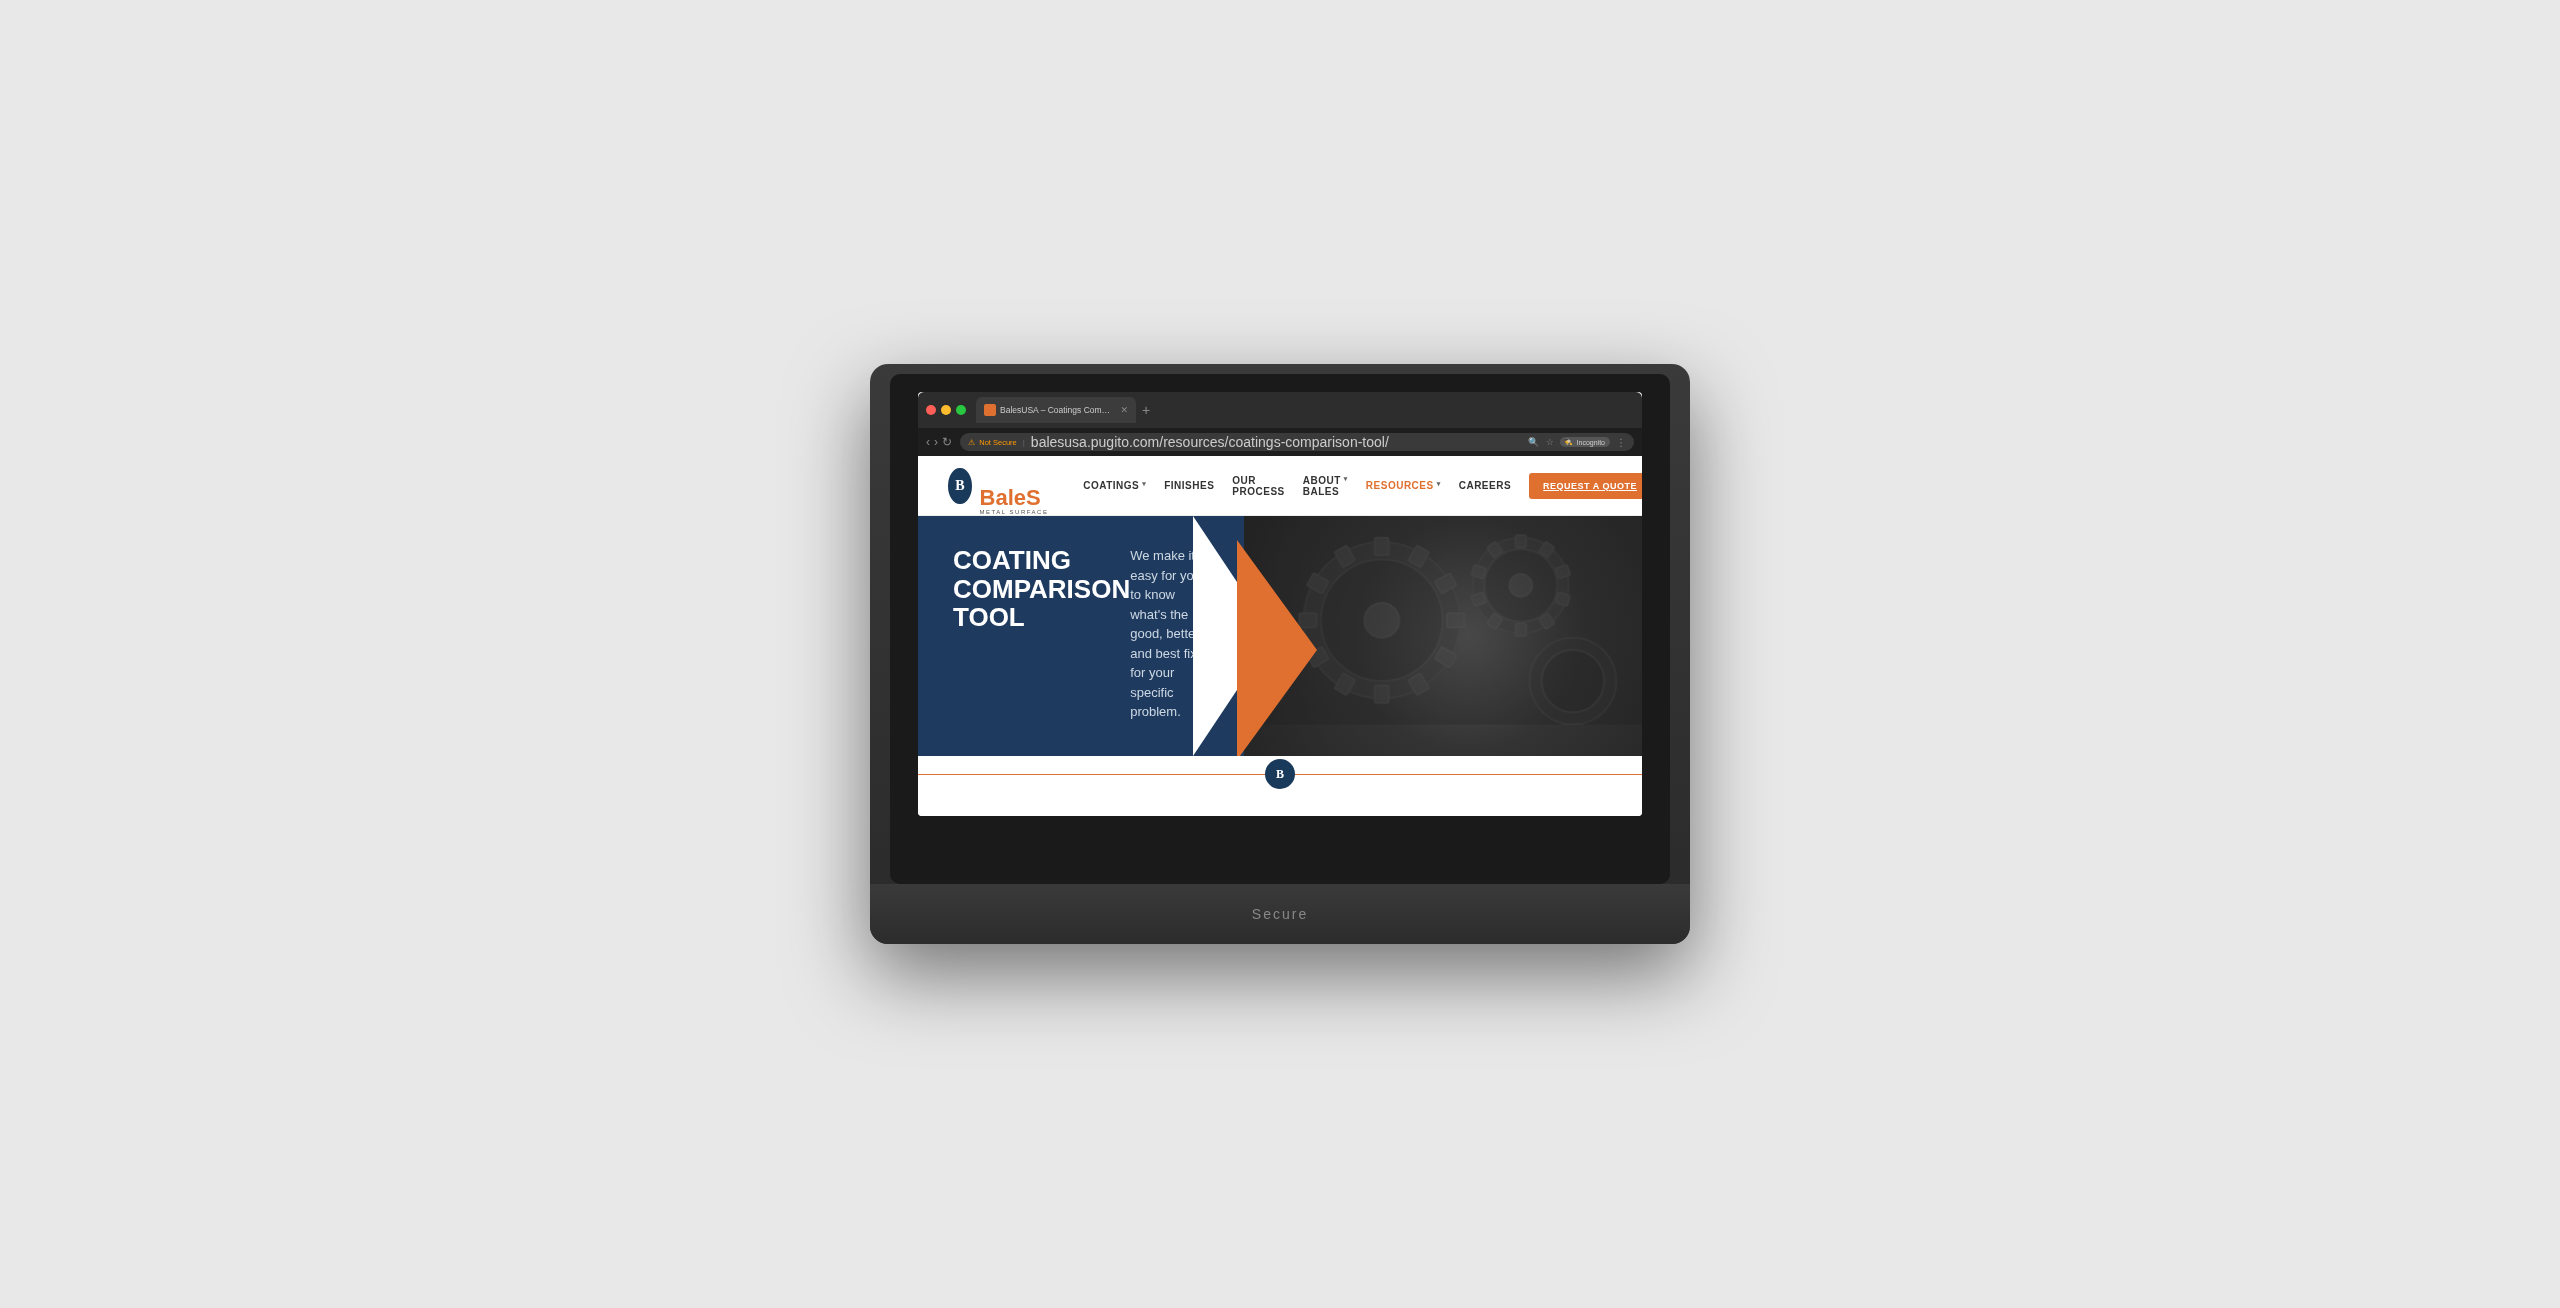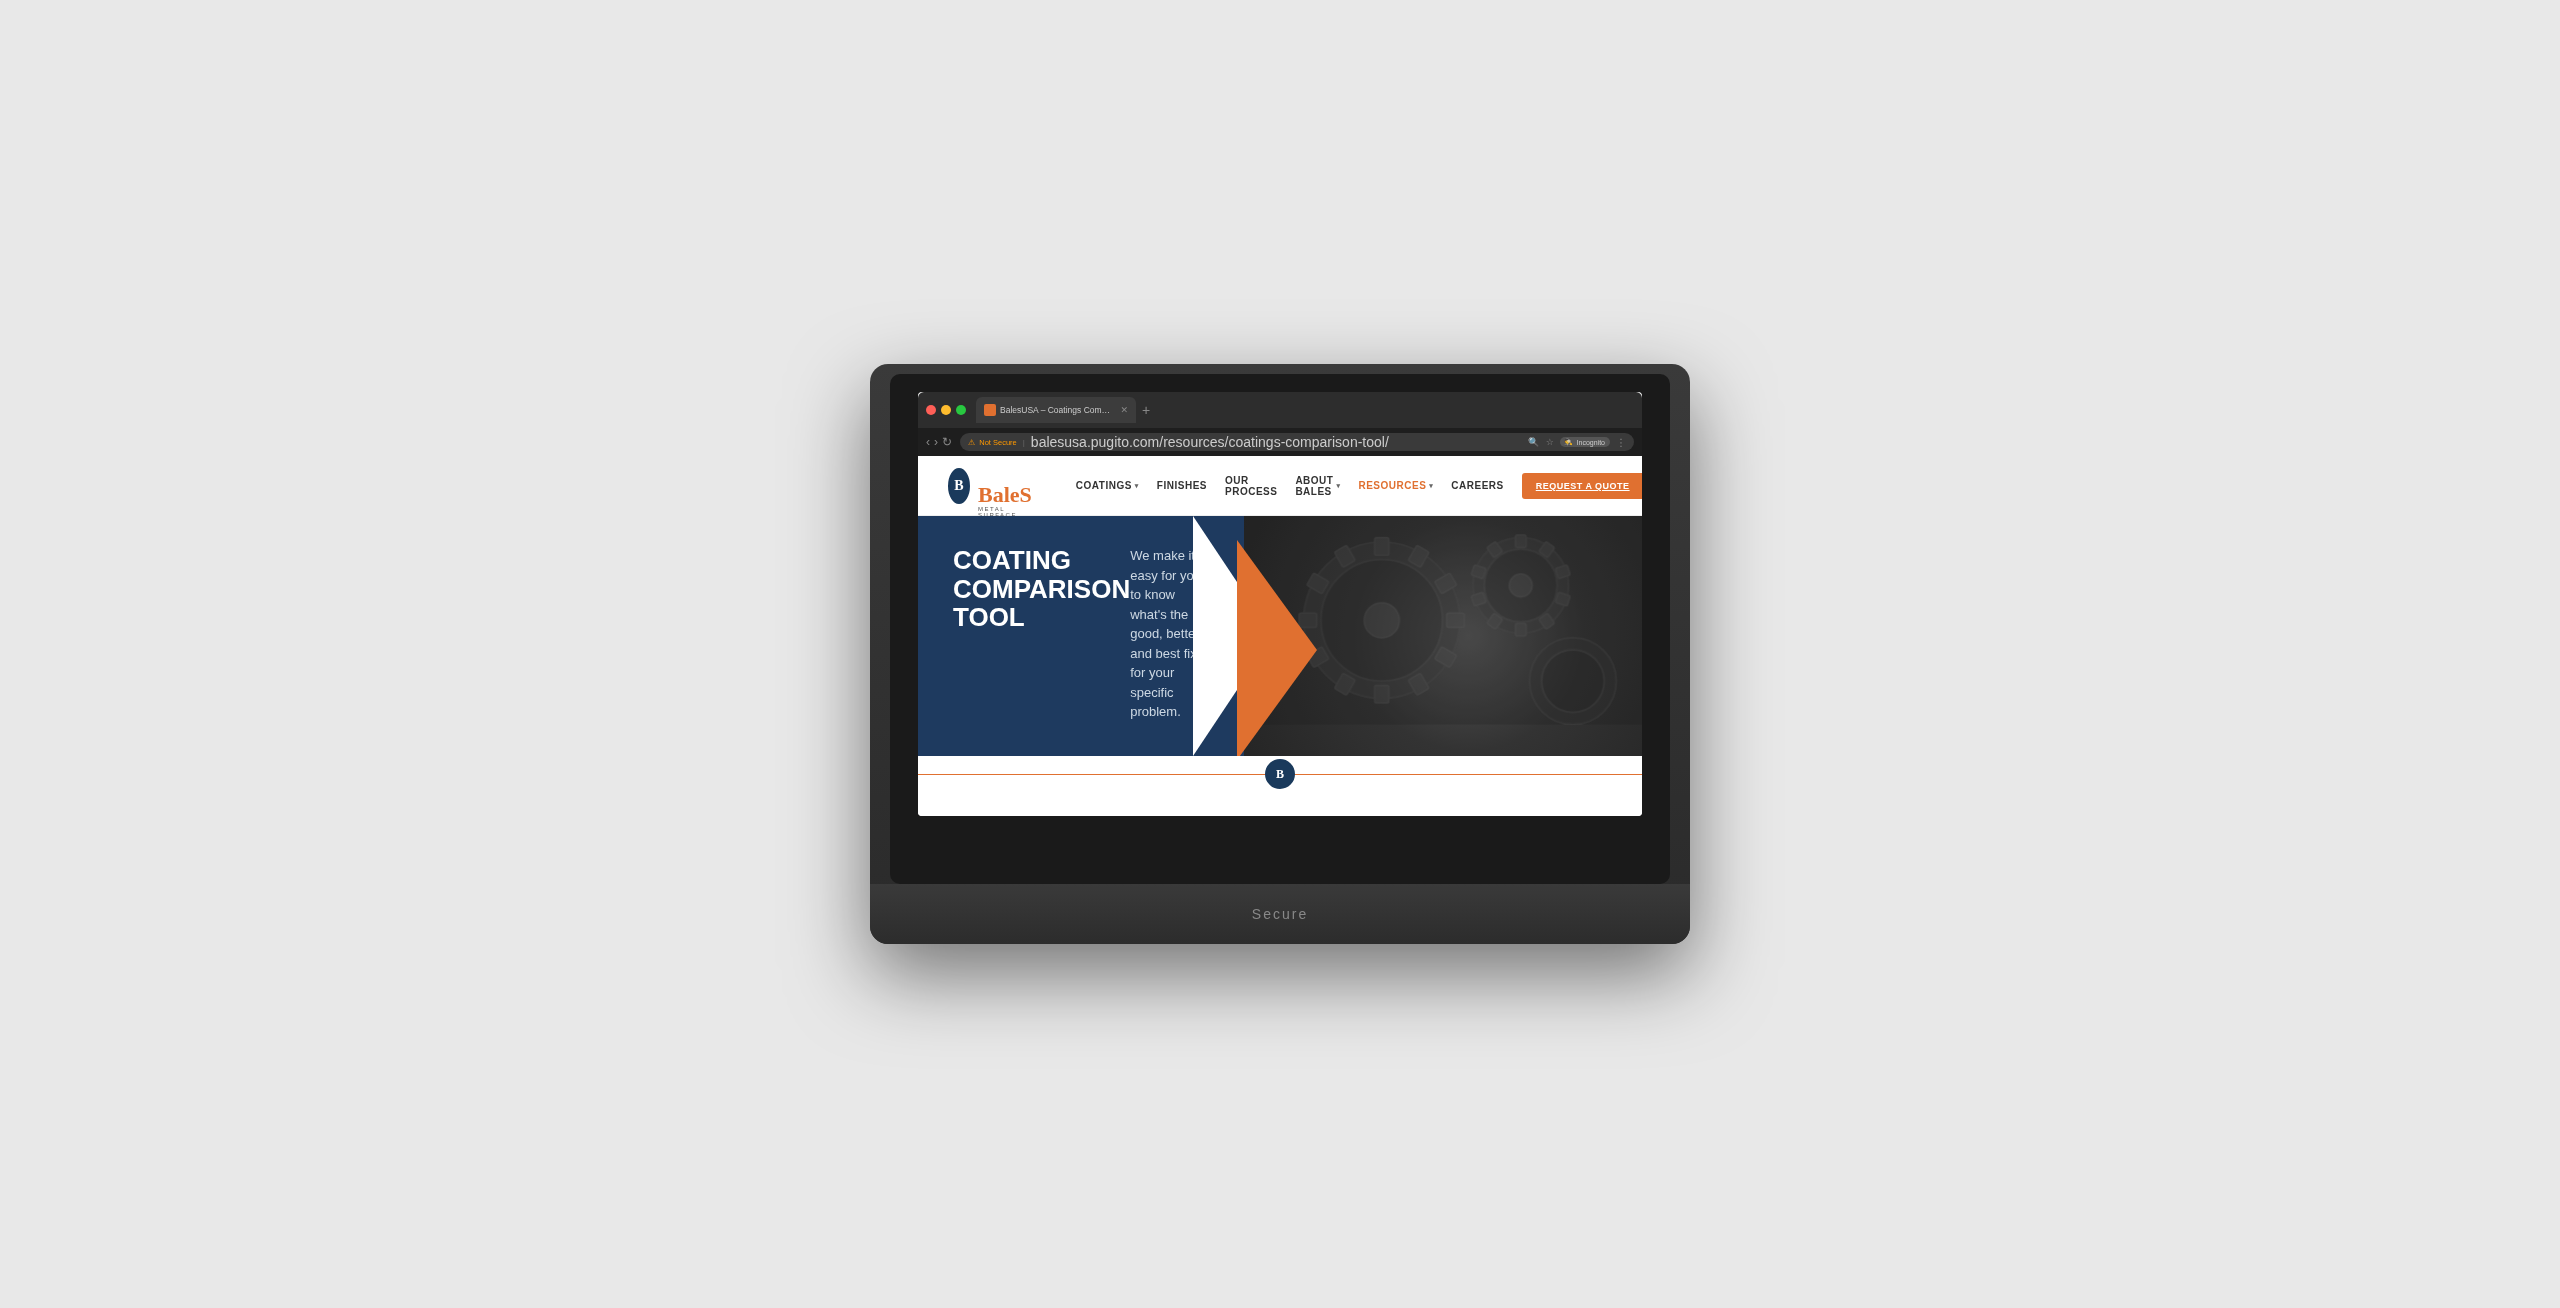--- a/index.html
+++ b/index.html
@@ -241,7 +241,7 @@
       font-size: 22px;
       font-weight: bold;
       color: #e07030;
-      font-family: Liberation Serif, serif;
+      font-family: Liberation Sans, sans-serif;
       line-height: 1;
       margin-top: 36px;
     }

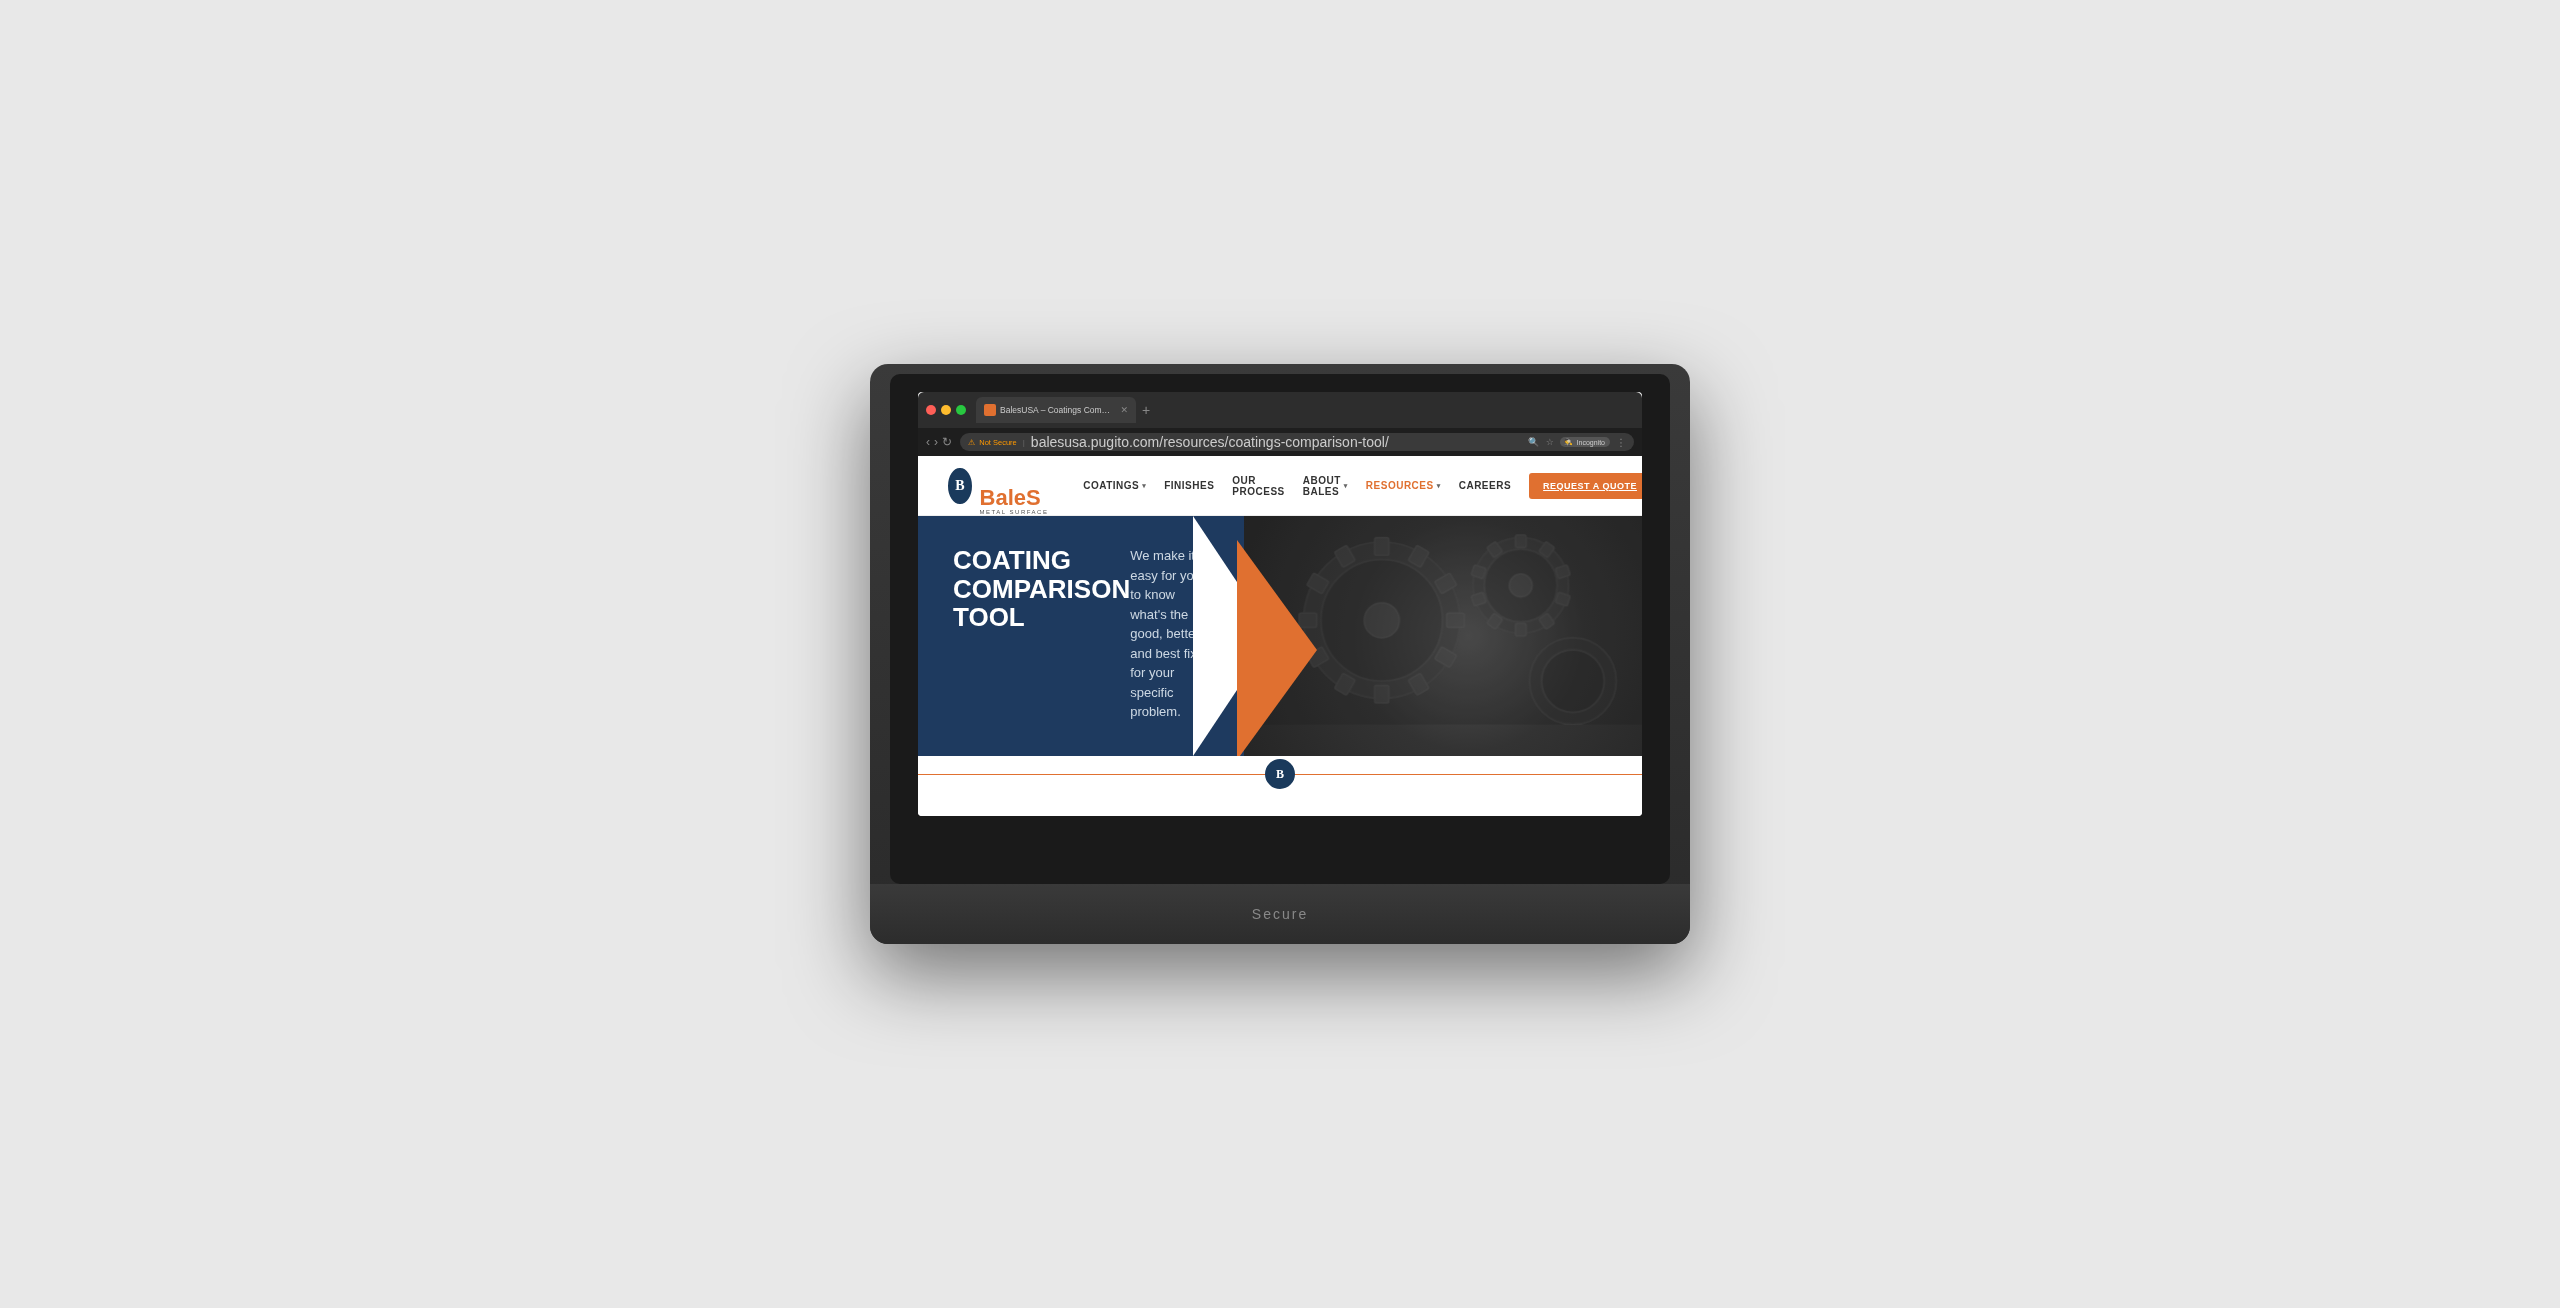--- a/index.html
+++ b/index.html
@@ -268,7 +268,7 @@
       text-transform: uppercase;
       letter-spacing: 0.5px;
       display: flex;
-      align-items: center;
+      align-items: flex-start;
       gap: 3px;
     }
 

